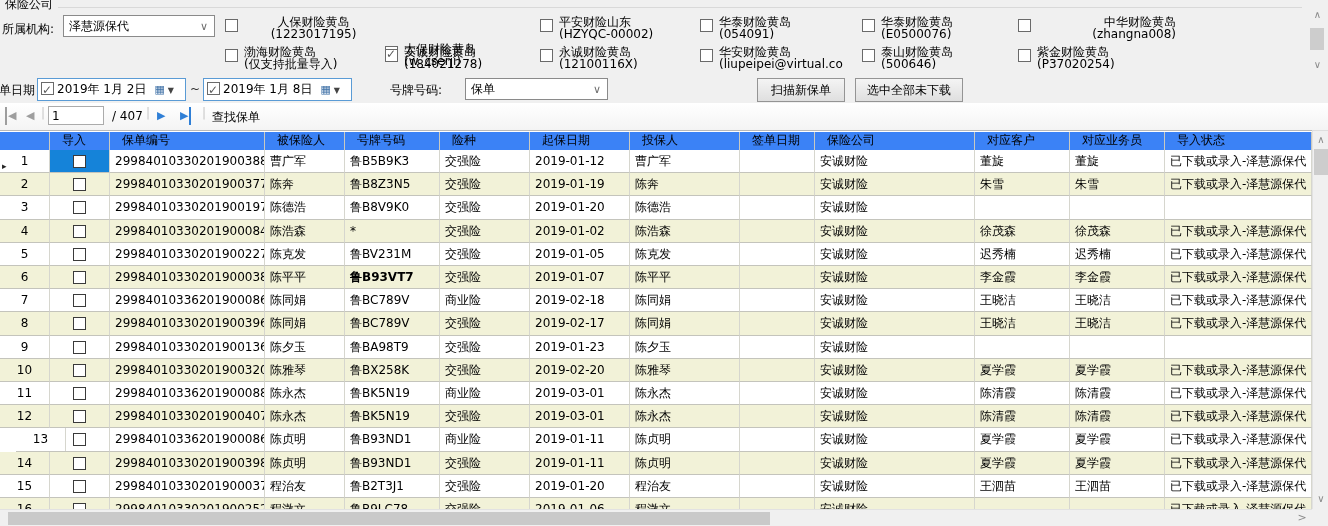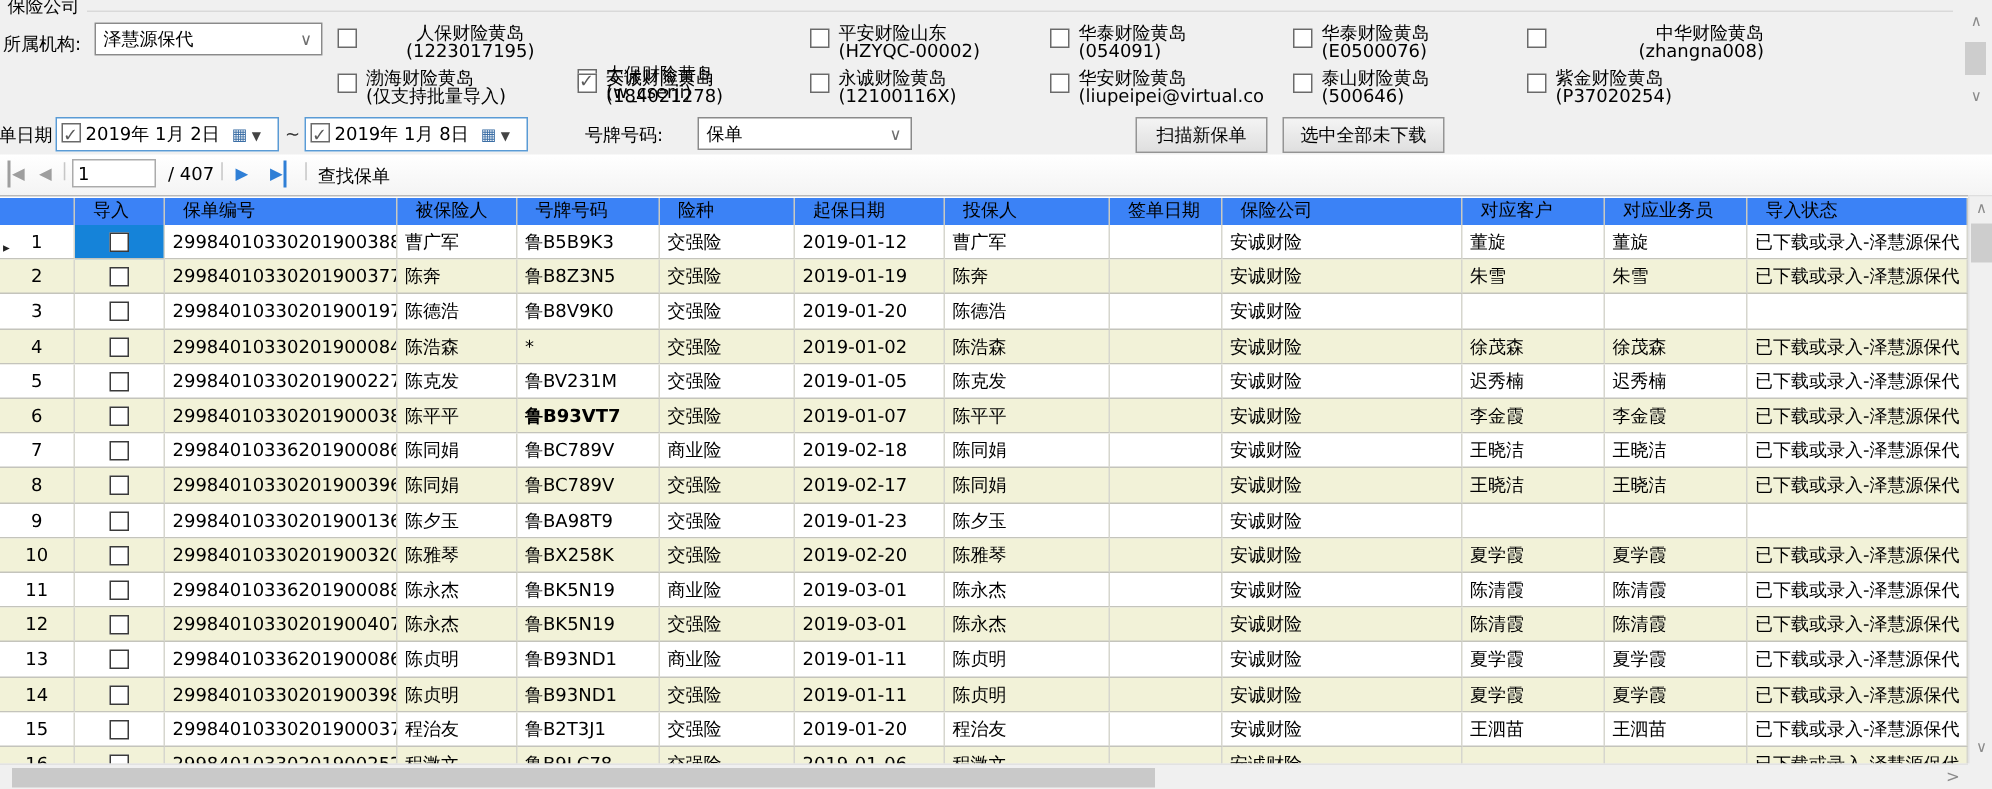--- a/index.html
+++ b/index.html
@@ -439,7 +439,7 @@
           <div class="td " style="left: 1165px; width: 147px;">已下载或录入-泽慧源保代</div>
         </div>
         <div class="trow" style="top: 278.4px;">
-          <div class="td rownum" style="left: 0px; width: 50px; text-align: center;">13</div>
+          <div class="td rownum" style="left: 16px; width: 50px; text-align: center;">13</div>
           <div class="td import" style="left: 50px; width: 60px;"><span class="cb"></span></div>
           <div class="td " style="left: 110px; width: 155px;">299840103362019000864</div>
           <div class="td " style="left: 265px; width: 80px;">陈贞明</div>

